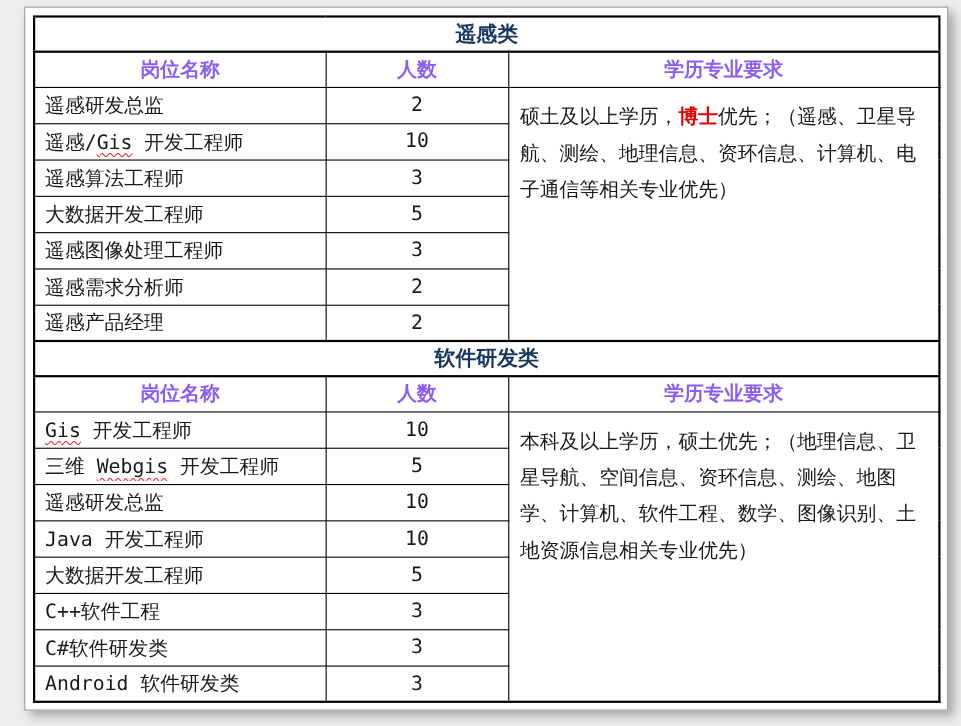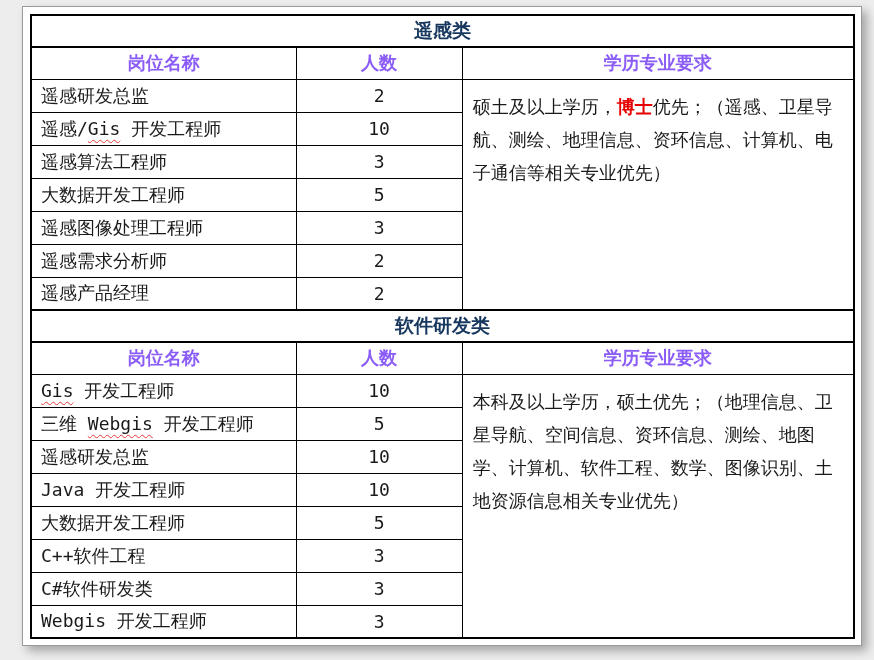--- a/index.html
+++ b/index.html
@@ -168,7 +168,7 @@
           <td class="cell-num">3</td>
         </tr>
         <tr class="data-row">
-          <td class="cell-pos"><span>Webgis 开发工程师</span></td>
+          <td class="cell-pos"><span>Android 软件研发类</span></td>
           <td class="cell-num">3</td>
         </tr>
       </tbody>

